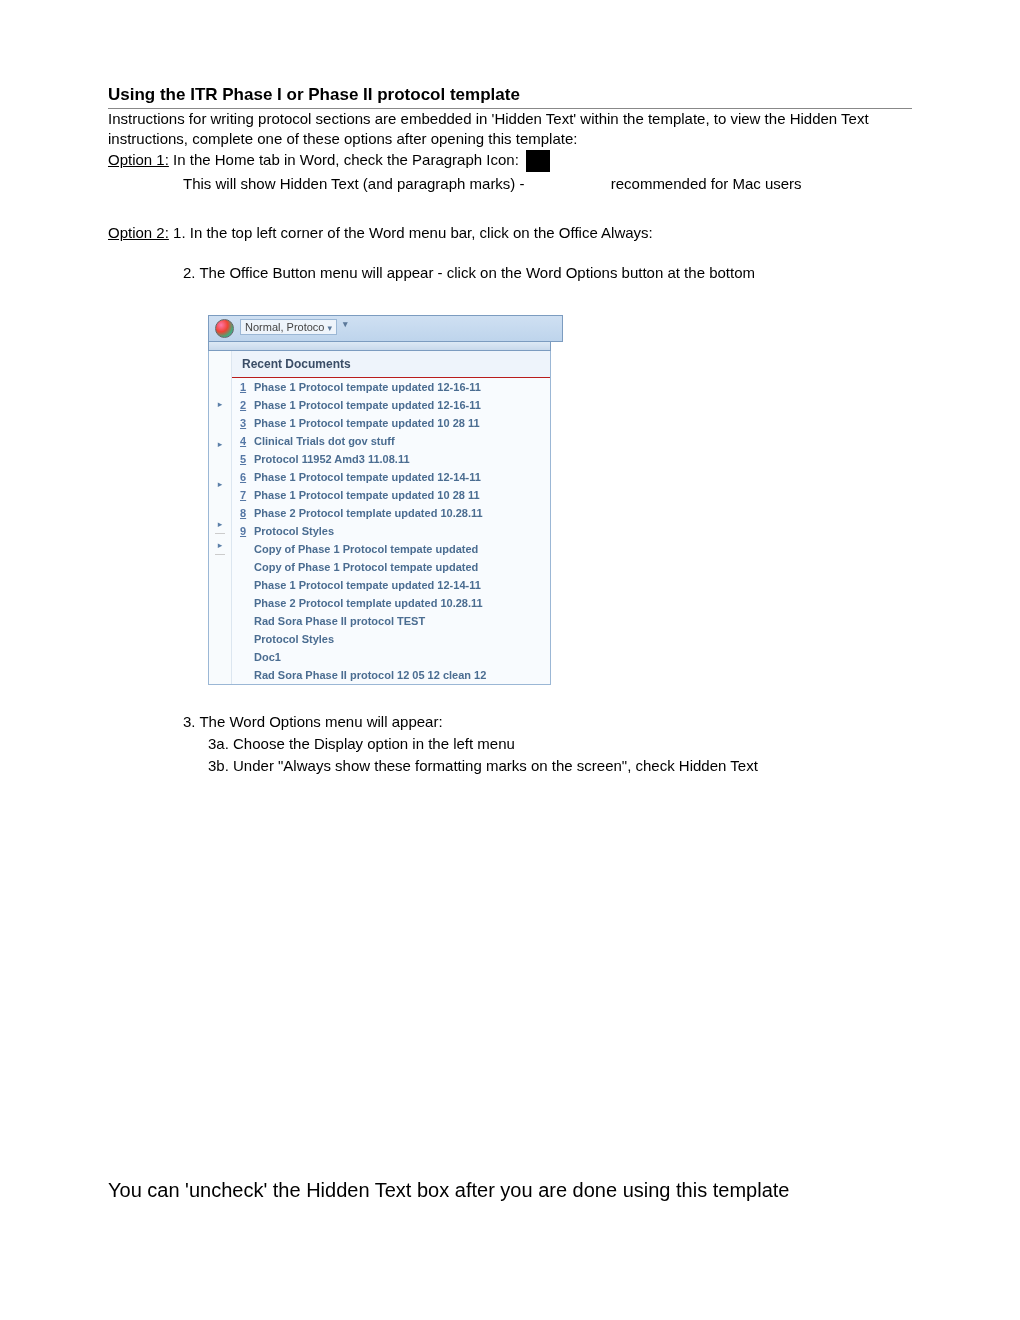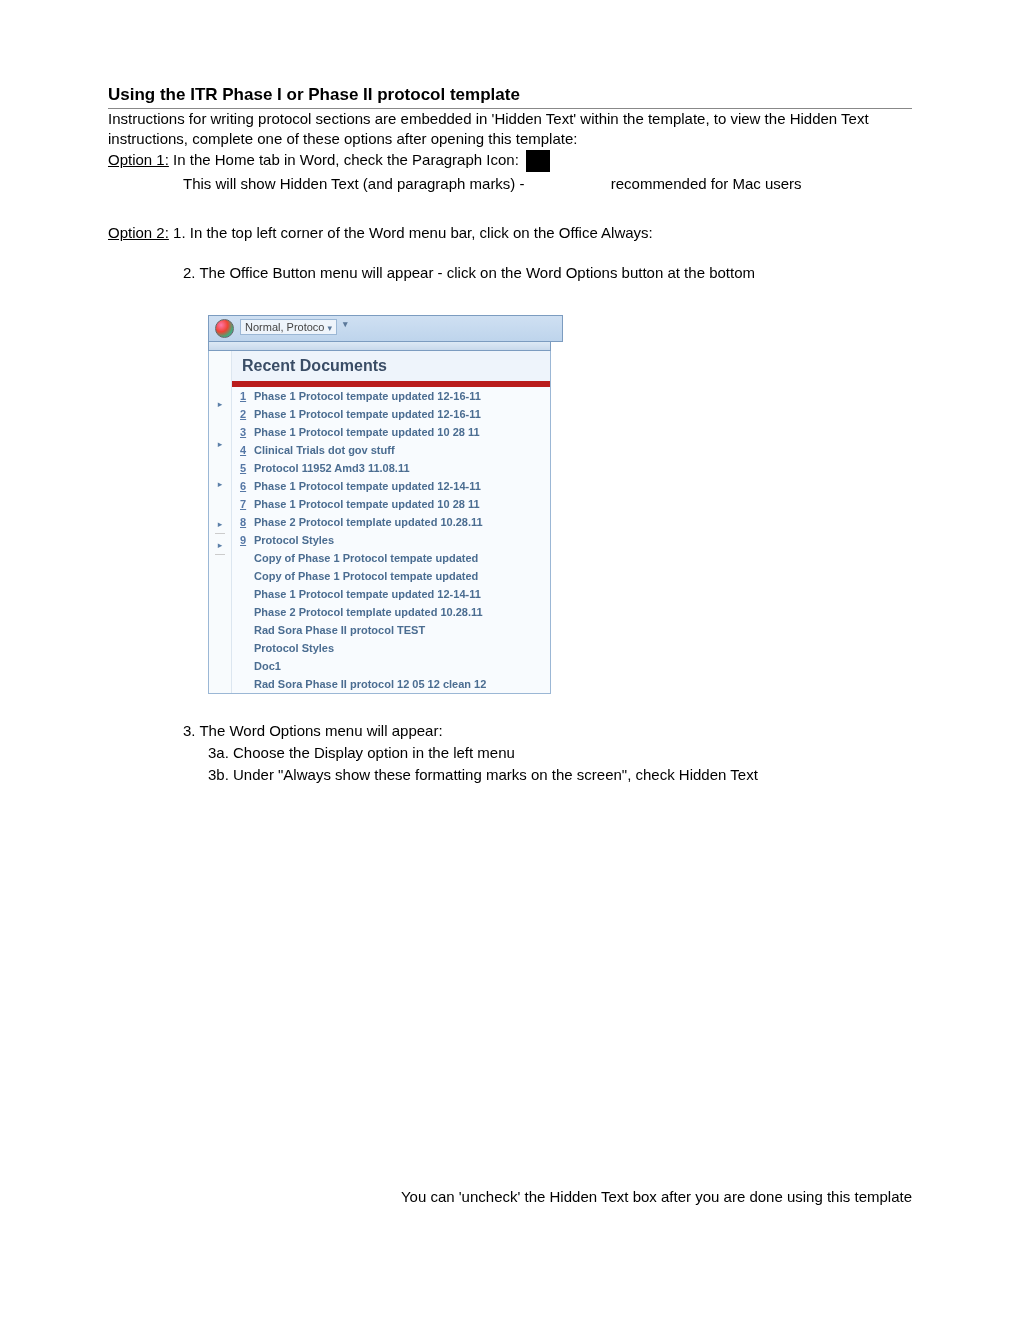--- a/index.html
+++ b/index.html
@@ -121,11 +121,11 @@
       background: #f8fbfe;
     }
     .recent-header {
-      font-size: 16px;
+      font-size: 12px;
       font-weight: bold;
       color: #3a4d66;
       background: #eef4fb;
-      border-bottom: 6px solid #b91c1c;
+      border-bottom: 1px solid #b91c1c;
       padding: 6px 10px;
     }
     .recent-item {

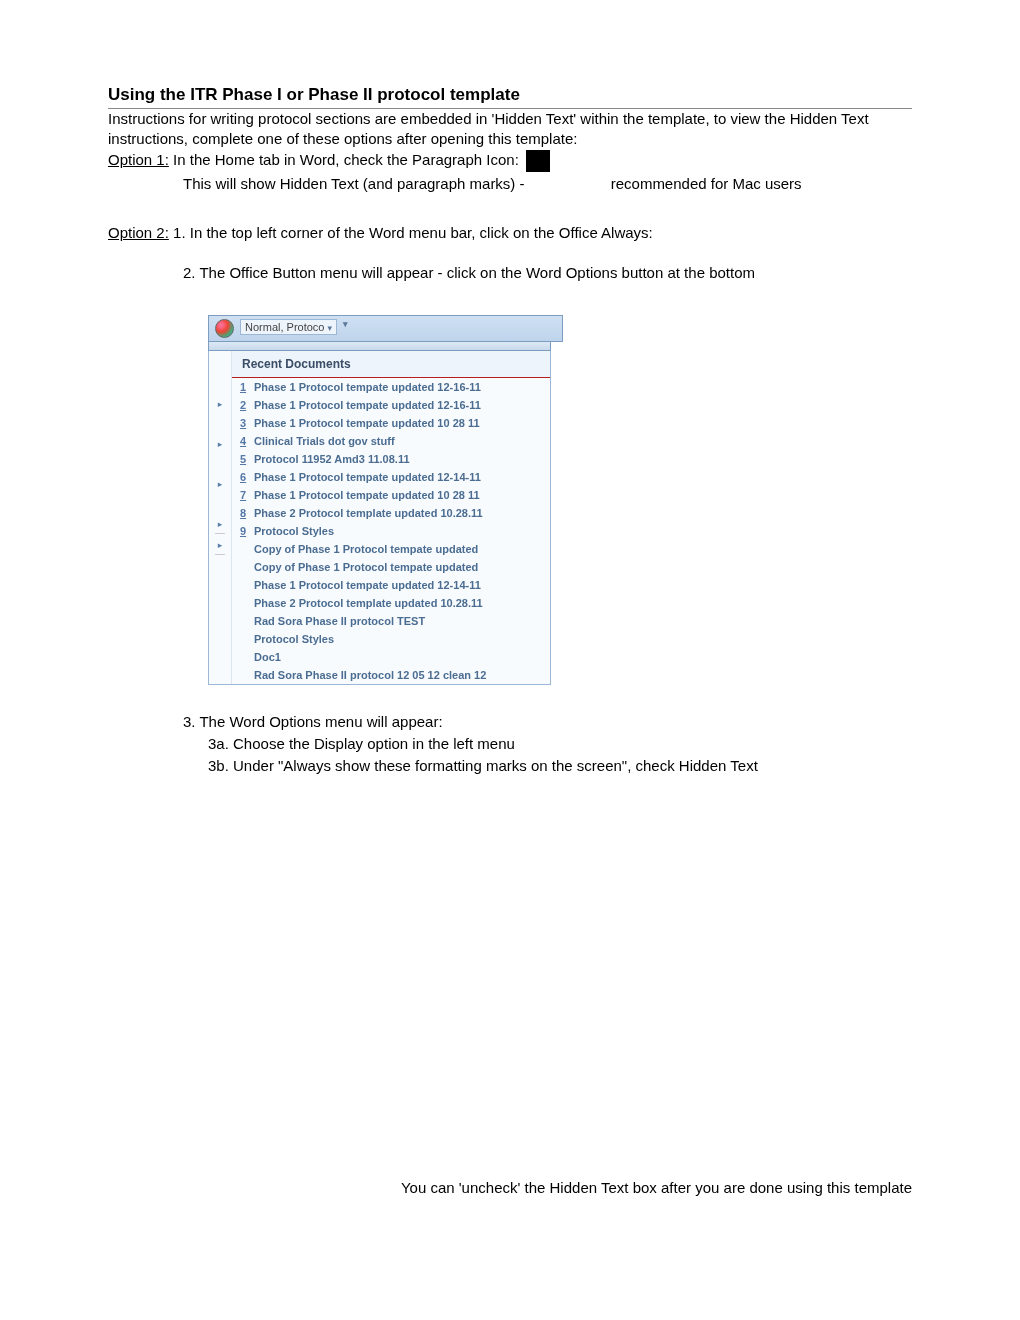--- a/index.html
+++ b/index.html
@@ -144,8 +144,8 @@
       visibility: hidden;
     }
     .footer-text {
-      font-size: 15px;
-      text-align: right;
+      font-size: 20px;
+      text-align: left;
     }
     .big-gap {
       height: 400px;

